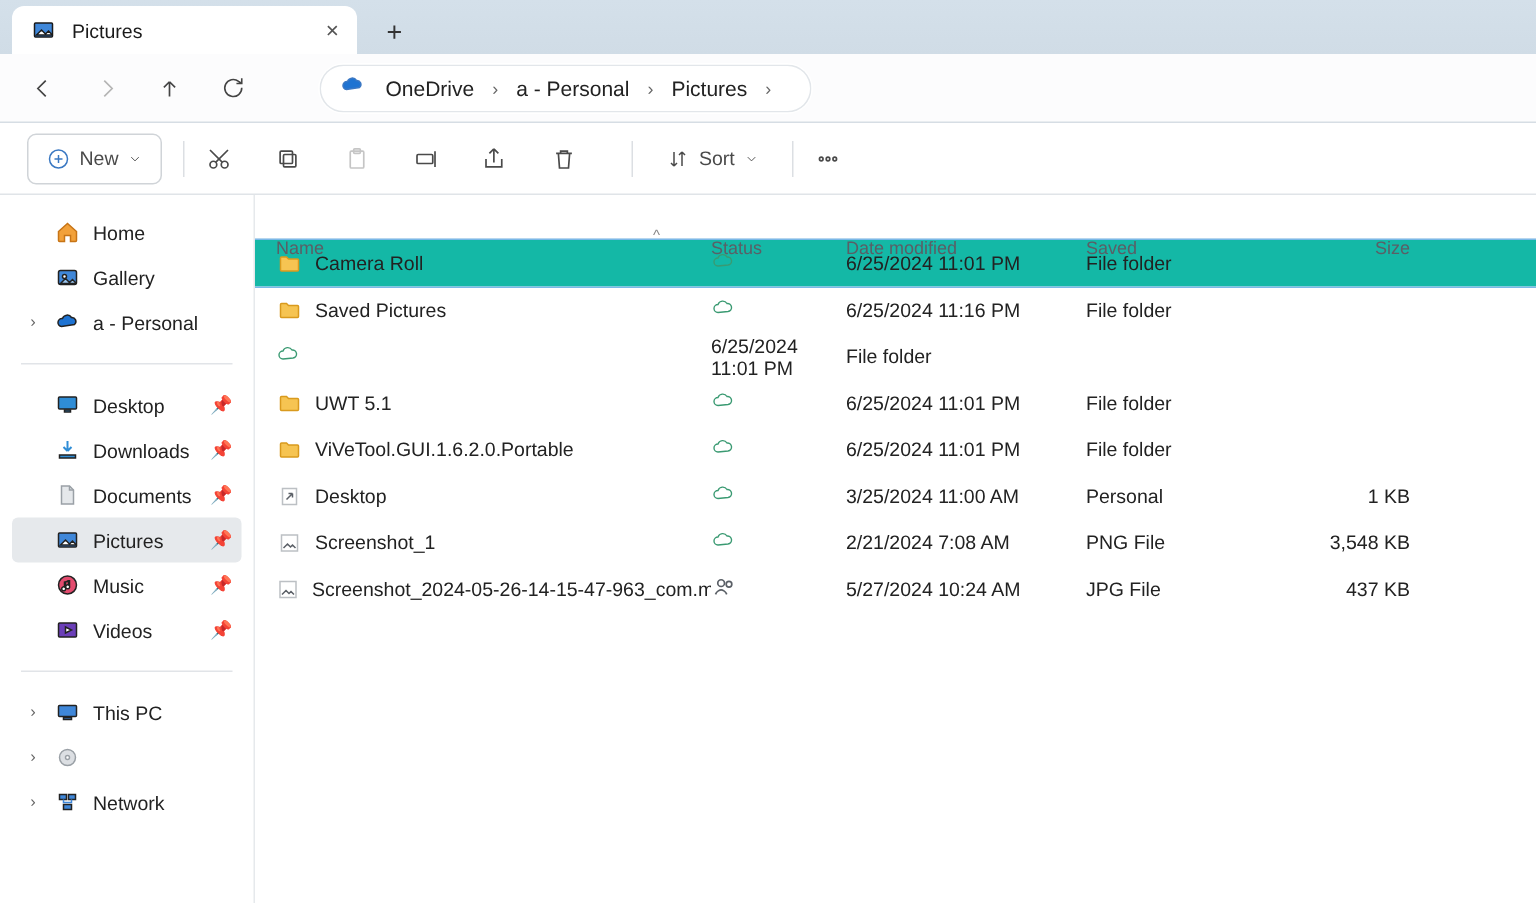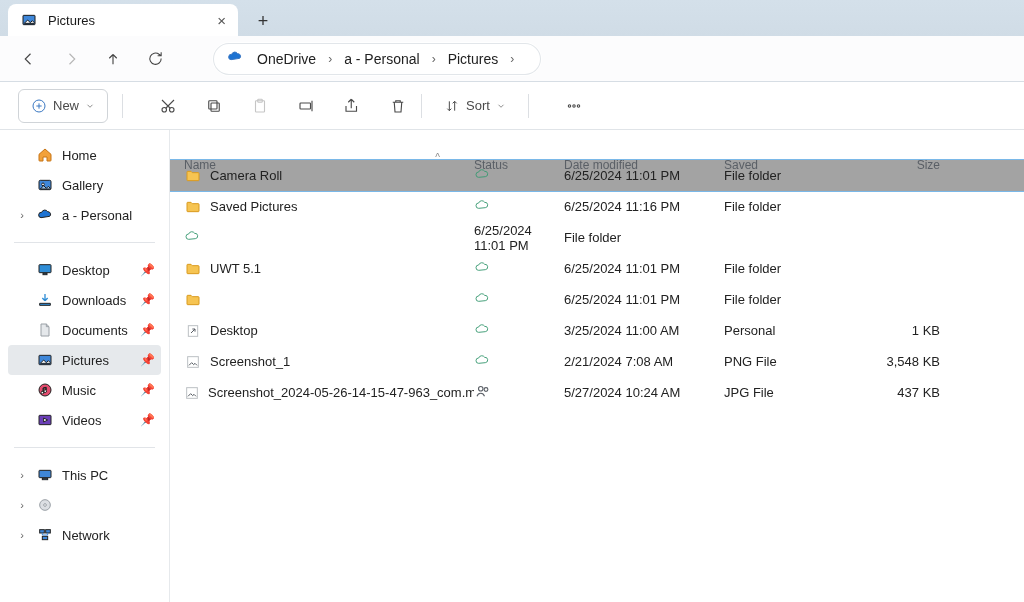--- a/index.html
+++ b/index.html
@@ -87,7 +87,7 @@
   height: 34px;
   display:flex;
   align-items:center;
-  justify-content:flex-end;
+  justify-content:flex-start;
   padding: 0 8px;
   border-radius: 4px;
   color:#4a4a4a;

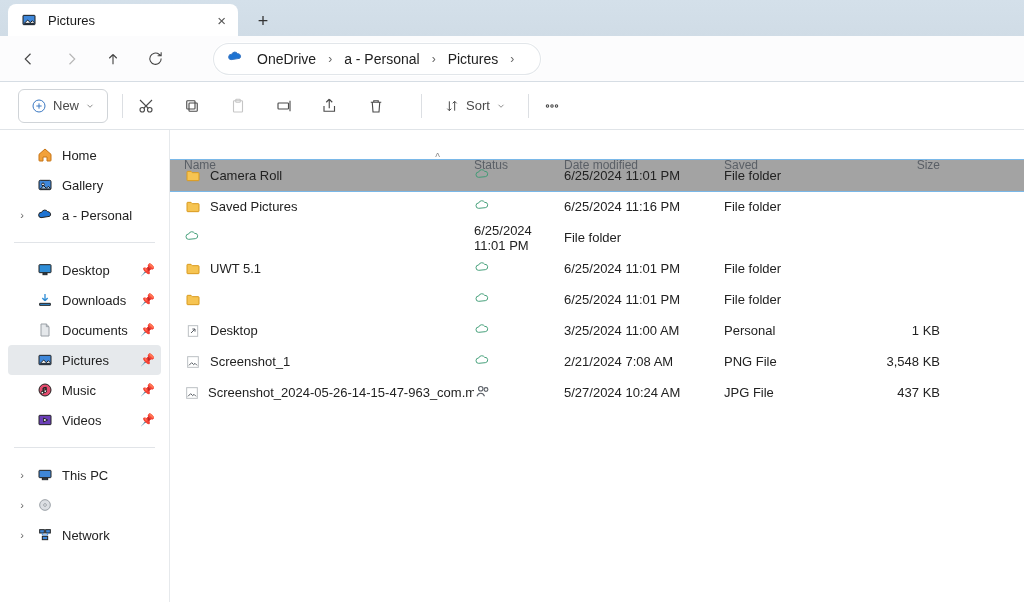--- a/index.html
+++ b/index.html
@@ -162,7 +162,7 @@
   color:#222;
 }
 .file-row.selected {
-  background:#a3a3a3;
+  background:#14b8a6;
   outline:1px solid #7ab8e8;
 }
 .file-name { display:flex; align-items:center; gap:8px; overflow:hidden; white-space:nowrap; text-overflow:ellipsis;}

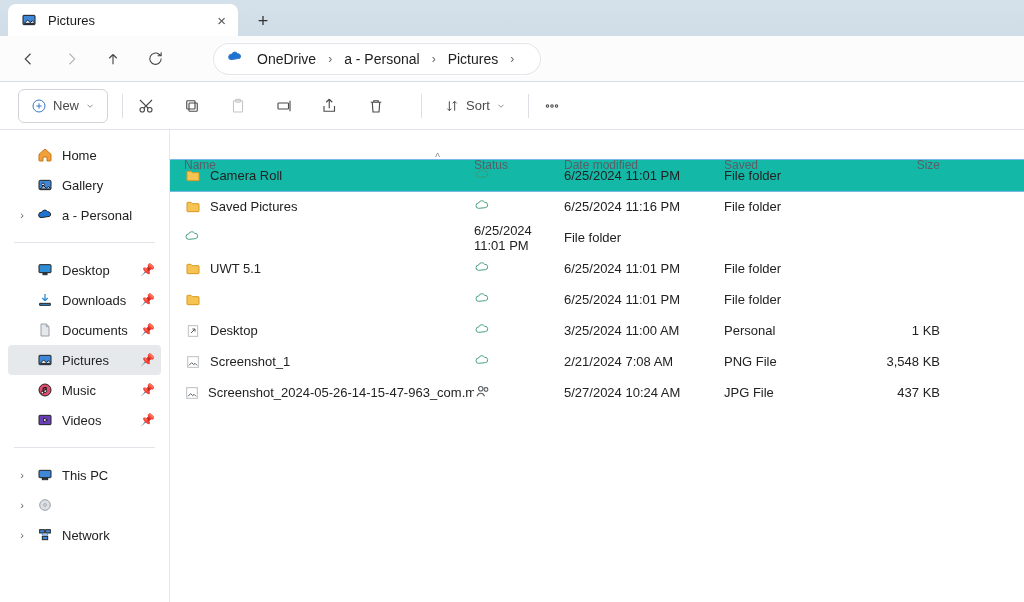--- a/index.html
+++ b/index.html
@@ -566,6 +566,7 @@
                 <use href="#i-folder"></use>
               </svg>
             </span>
+      <span>ViVeTool.GUI.1.6.2.0.Portable</span>
     </div>
     <div class="cloud-ico"><svg width="16" height="16">
               <use href="#i-cloud"></use>

